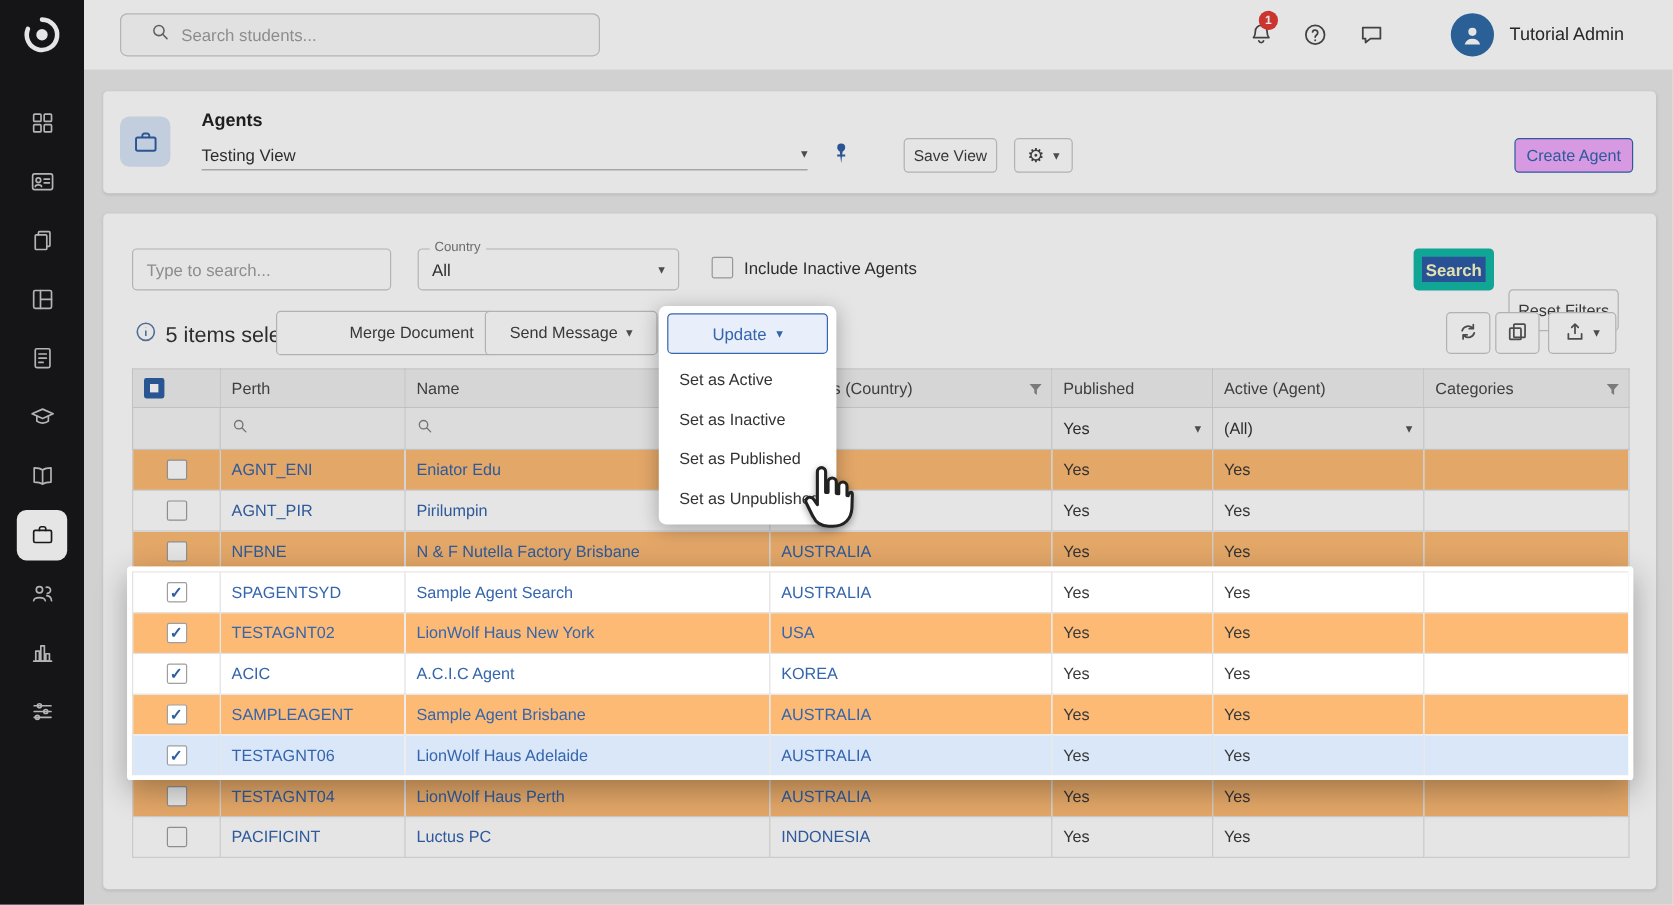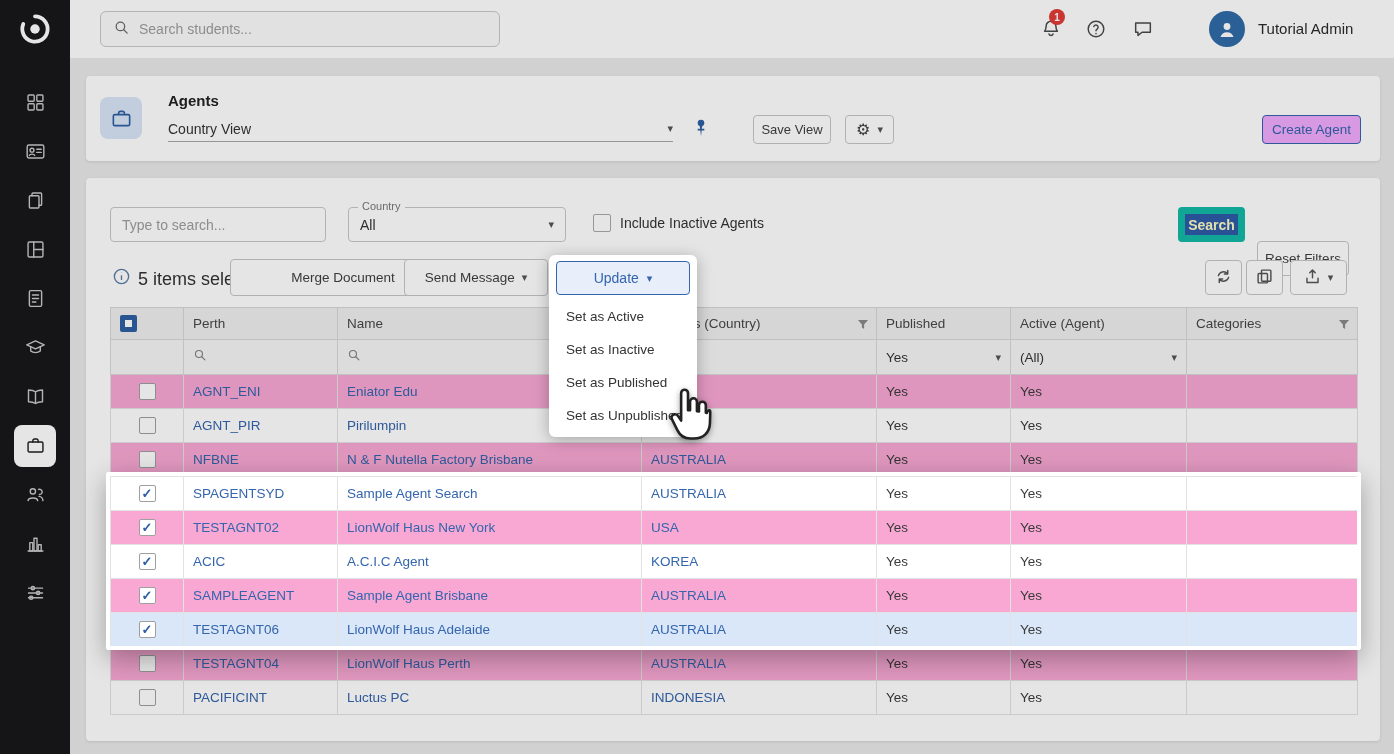--- a/index.html
+++ b/index.html
@@ -23,7 +23,7 @@
 
   
   .topbar { position:absolute; left:70px; top:0; width:1324px; height:58px; background:#fff; z-index:5; }
-  .search-box { position:absolute; left:30px; top:11px; width:400px; height:36px; border:1px solid #c9c9c9; border-radius:6px; background:#fbfbfb; display:flex; align-items:center; padding:0 12px; gap:9px; }
+  .search-box { position:absolute; left:30px; top:11px; width:400px; height:36px; border:1px solid #c9c9c9; border-radius:6px; background:#fbfbfb; display:flex; align-items:center; padding:0 24px; gap:9px; }
   .search-box input { border:none; outline:none; background:transparent; font-size:14px; color:#444; width:100%; font-family:inherit; }
   .search-box input::placeholder { color:#9d9d9d; }
   .tb-icon { position:absolute; top:18px; width:22px; height:22px; cursor:pointer; }

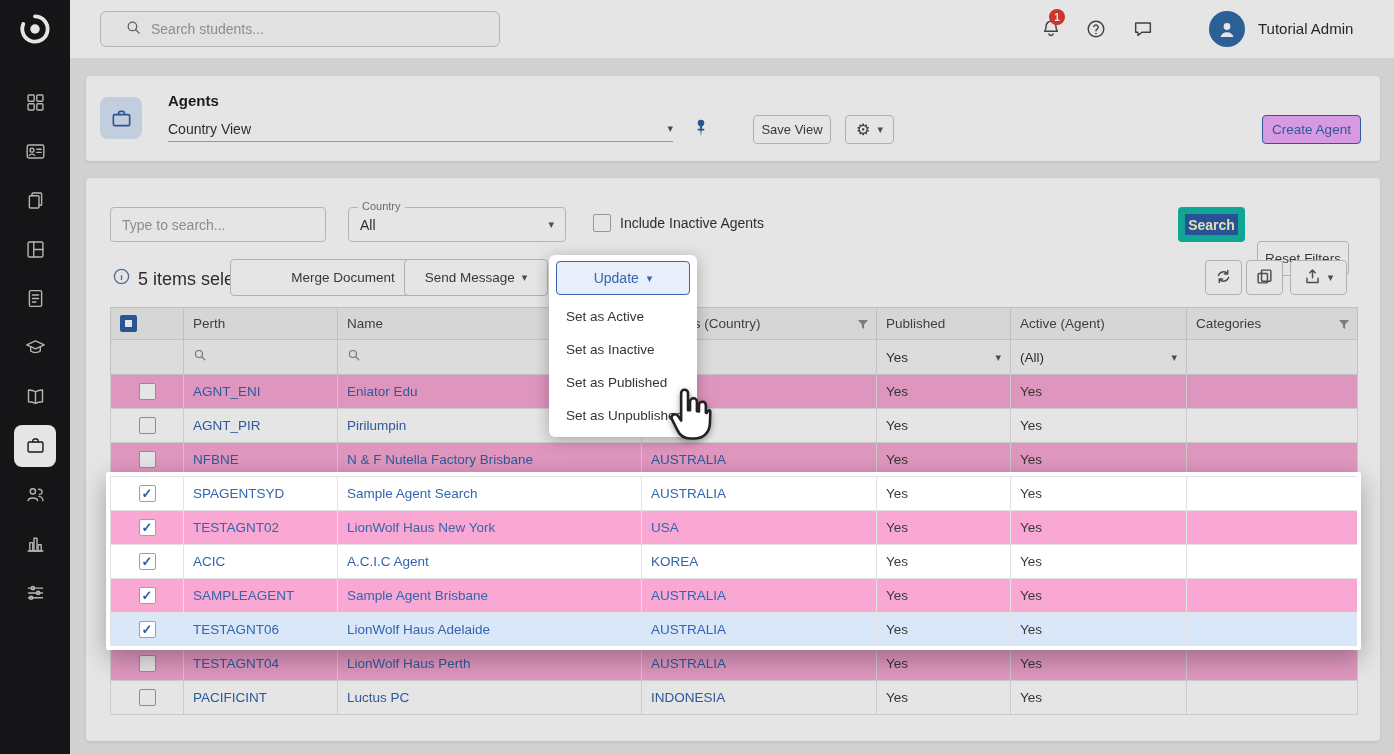--- a/index.html
+++ b/index.html
@@ -256,7 +256,7 @@
   </div>
   <div class="page-title">Agents</div>
   <div class="view-select">
-    <span>Country View</span>
+    <span>Testing View</span>
     <span class="caret">▾</span>
   </div>
   <span class="pin-btn">

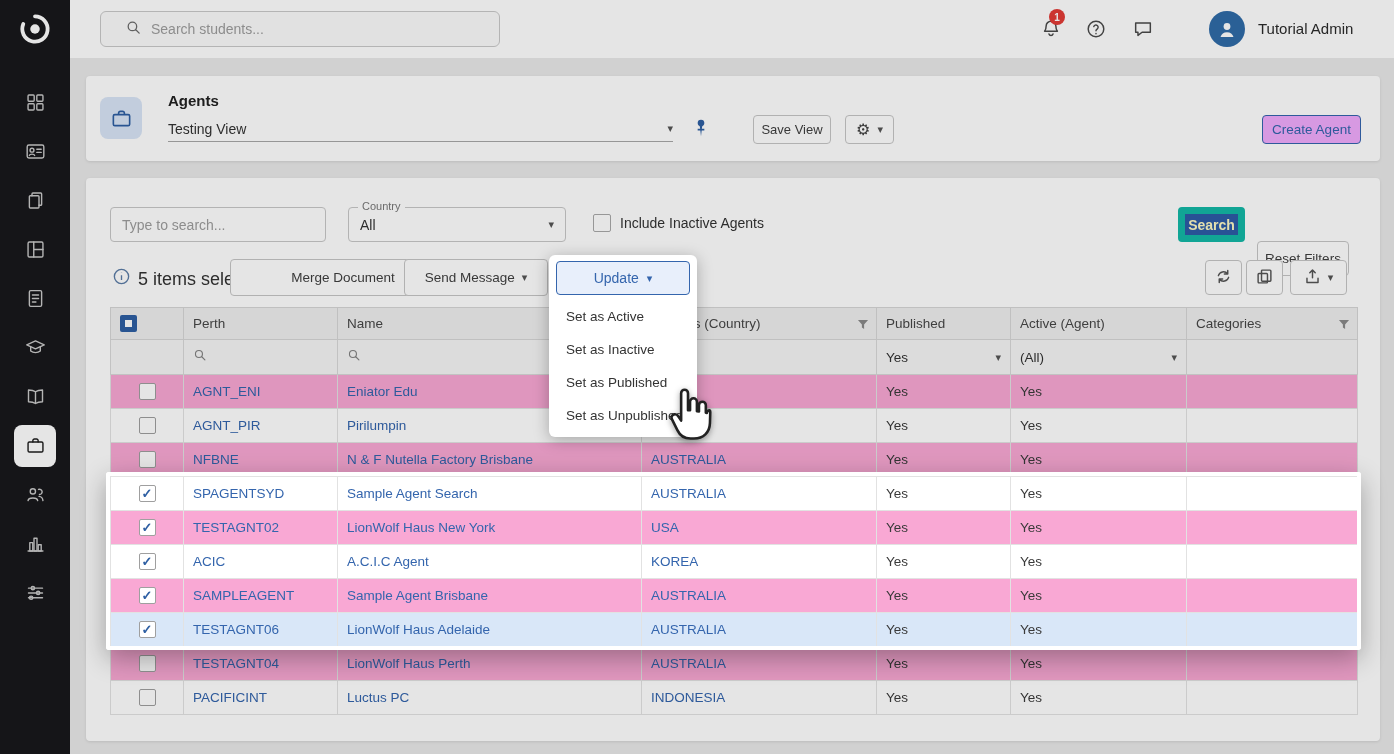--- a/index.html
+++ b/index.html
@@ -80,7 +80,7 @@
   .grid thead tr.frow td { height:35px; background:#f5f5f5; border:1px solid #d9d9d9; }
   .grid tbody td { height:34px; border:1px solid #e2e2e2; font-size:13.5px; color:#3a3a3a; }
   .grid tbody tr { background:#fff; }
-  .grid tbody tr.stripe { background:#f9a8d4;margin-left:24px; }
+  .grid tbody tr.stripe { background:#fdba74;margin-left:24px; }
   .grid tbody tr.focused { background:#d9e7f8; }
   .sel-cell { text-align:center; }
   .link { color:#3465ad; cursor:pointer; }

